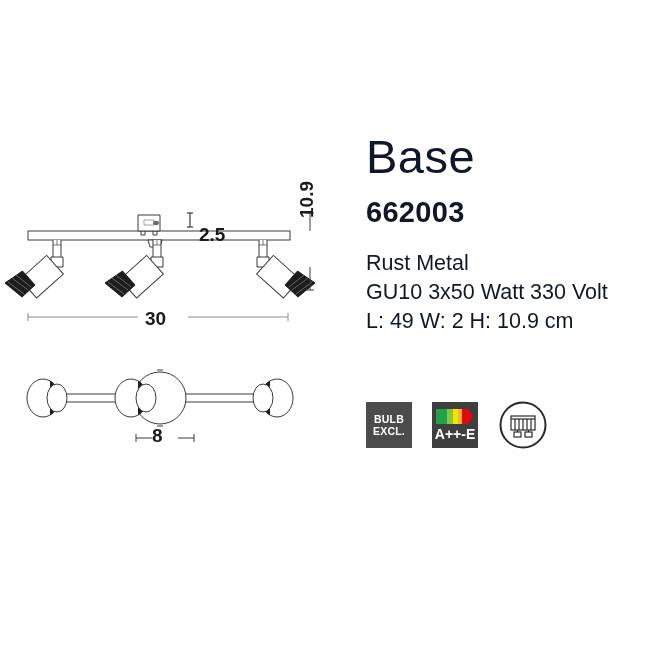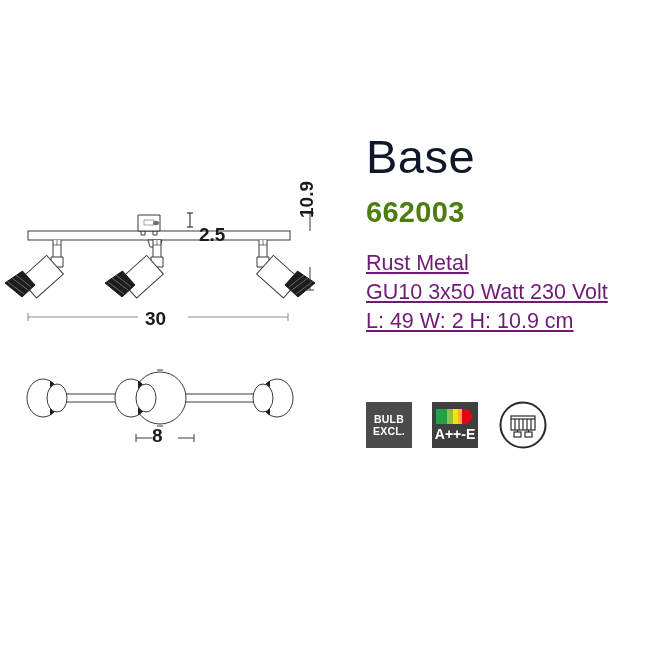--- a/index.html
+++ b/index.html
@@ -33,7 +33,7 @@
   #product-code {
     font-size: 29px;
     line-height: 34px;
-    color: #4d7c0f;
+    color: #0f172a;
     font-weight: bold;
     margin-top: 12px;
     letter-spacing: 0.3px;

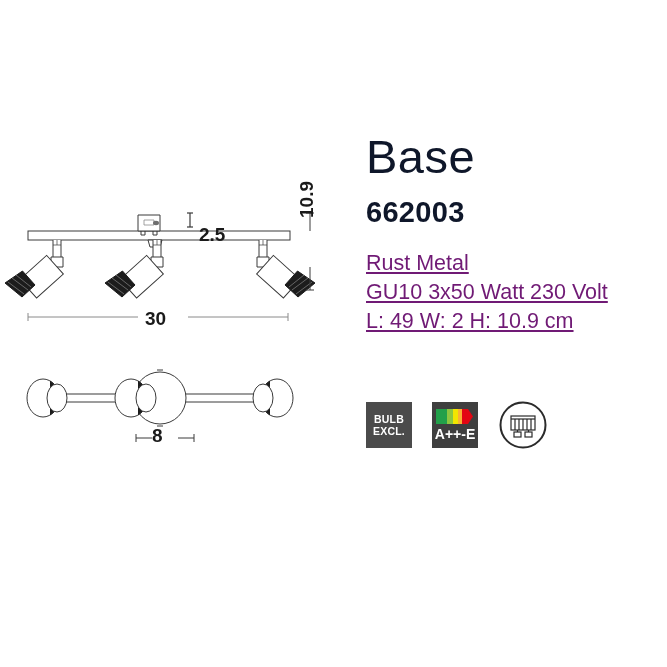--- a/index.html
+++ b/index.html
@@ -44,9 +44,8 @@
   .spec-line {
     font-size: 21.5px;
     line-height: 29px;
-    color: #701a75;
+    color: #0f172a;
     white-space: nowrap;
-    text-decoration: underline;
   }
 
   

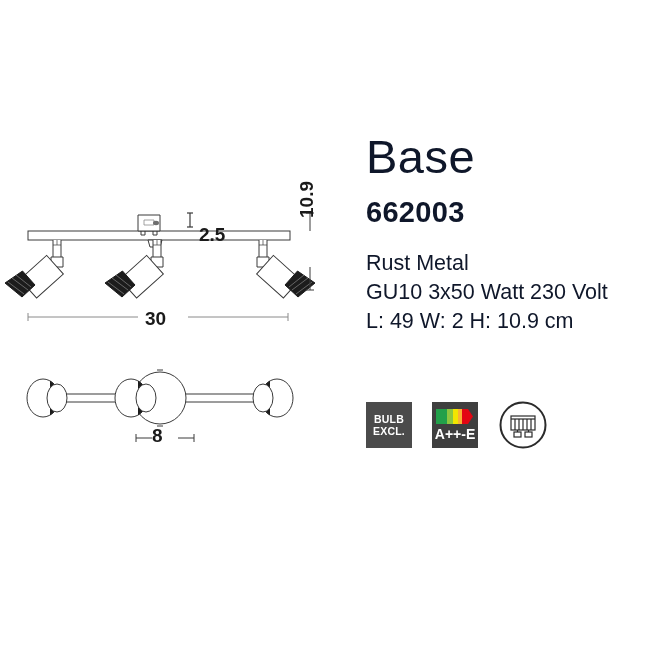--- a/index.html
+++ b/index.html
@@ -262,7 +262,7 @@
   <div id="product-code">662003</div>
   <div id="spec-list">
     <div class="spec-line">Rust Metal</div>
-    <div class="spec-line">GU10 3x50 Watt 230 Volt</div>
+    <div class="spec-line">GU10 3x50 Watt 330 Volt</div>
     <div class="spec-line">L: 49 W: 2 H: 10.9 cm</div>
   </div>
 </div>

